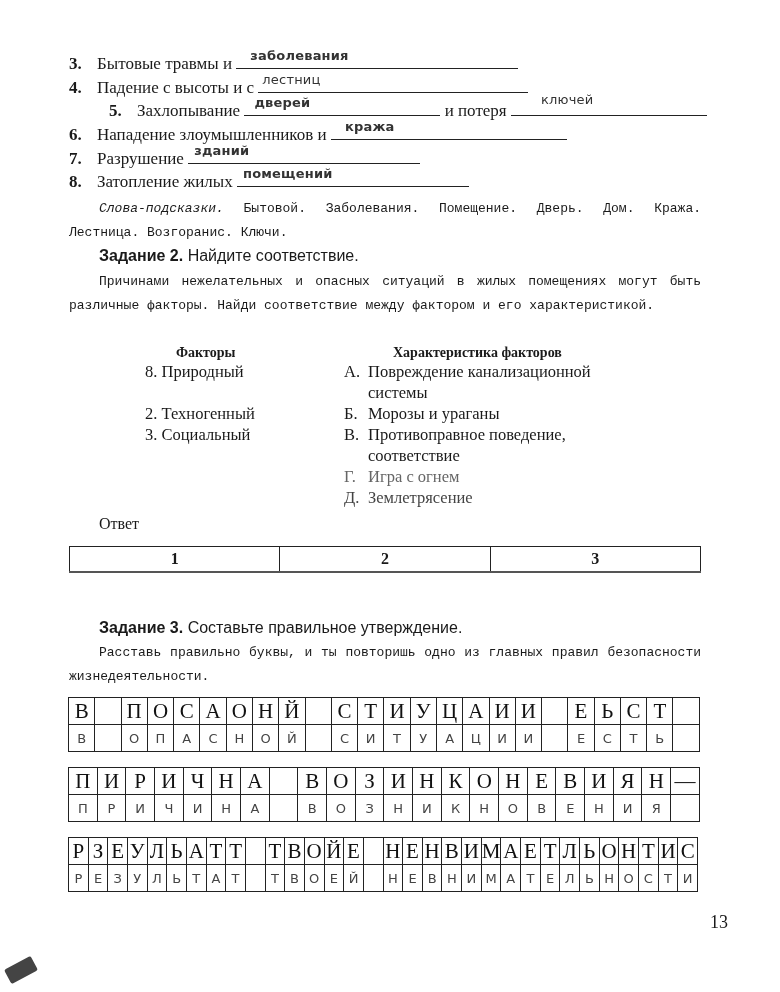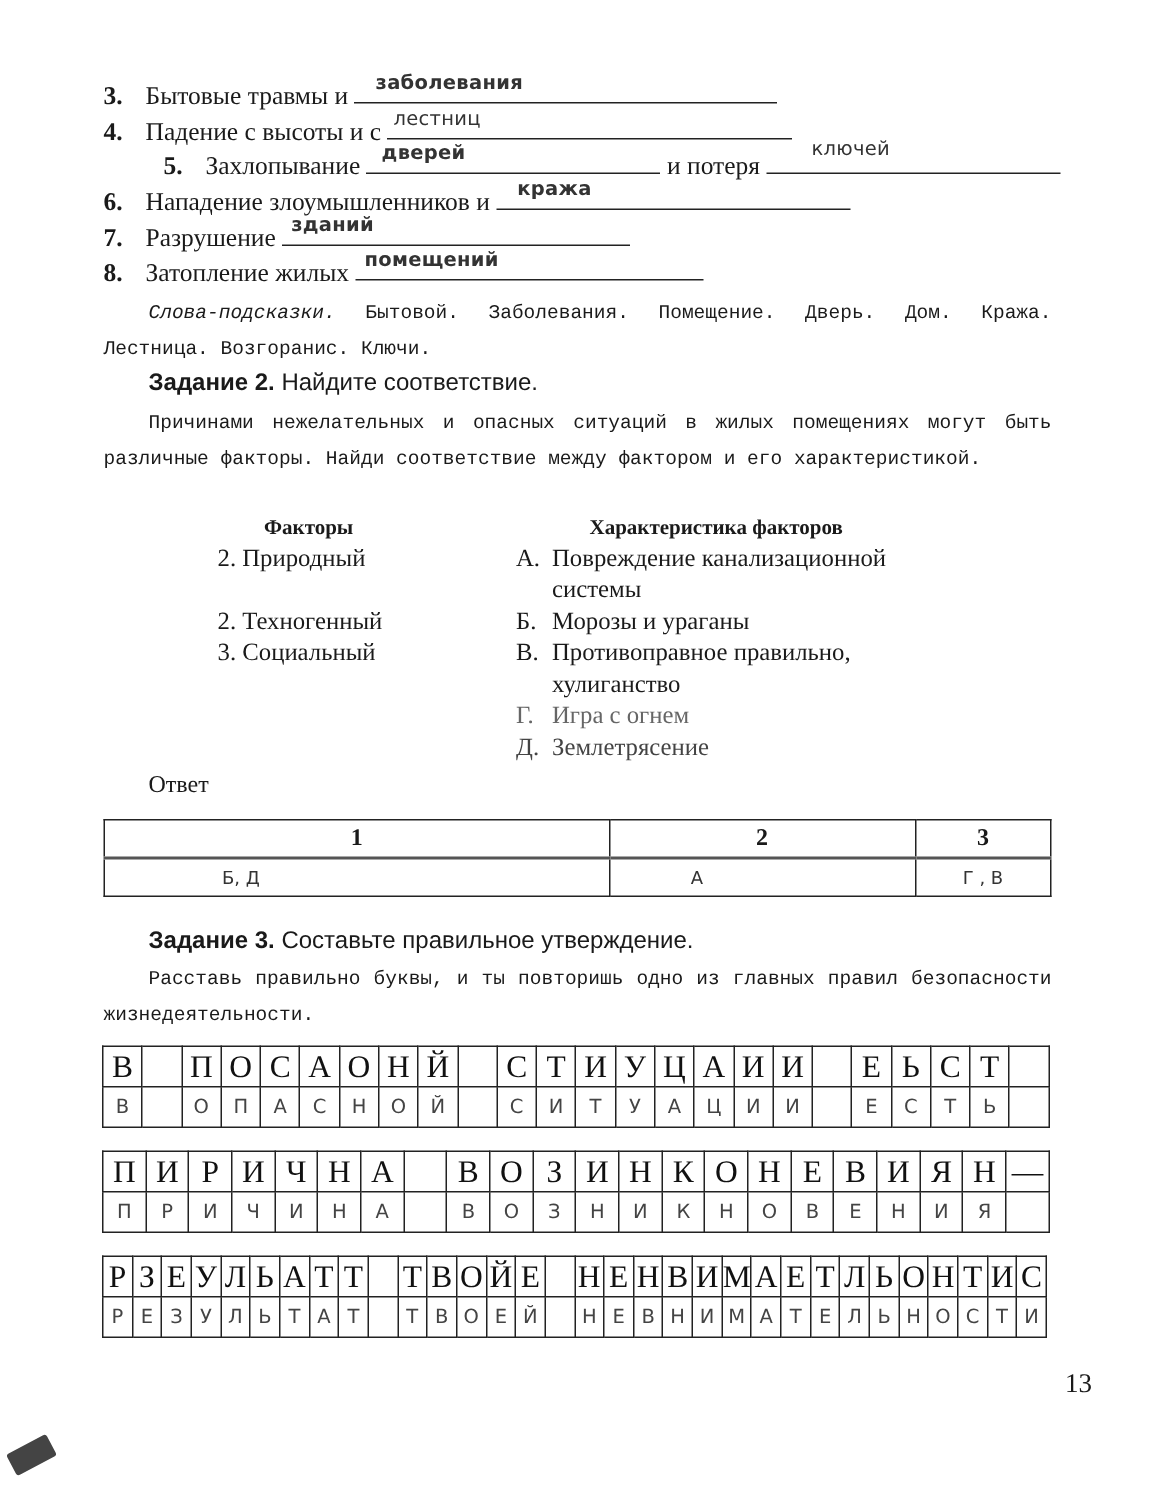--- a/index.html
+++ b/index.html
@@ -84,7 +84,7 @@
   <div class="fhead">Факторы</div>
 </div>
 <div class="fcol" style="left:145px; top:361px;">
-  <div>2. Природный</div>
+  <div>8. Природный</div>
   <div style="height:21px;"></div>
   <div>2. Техногенный</div>
   <div>3. Социальный</div>

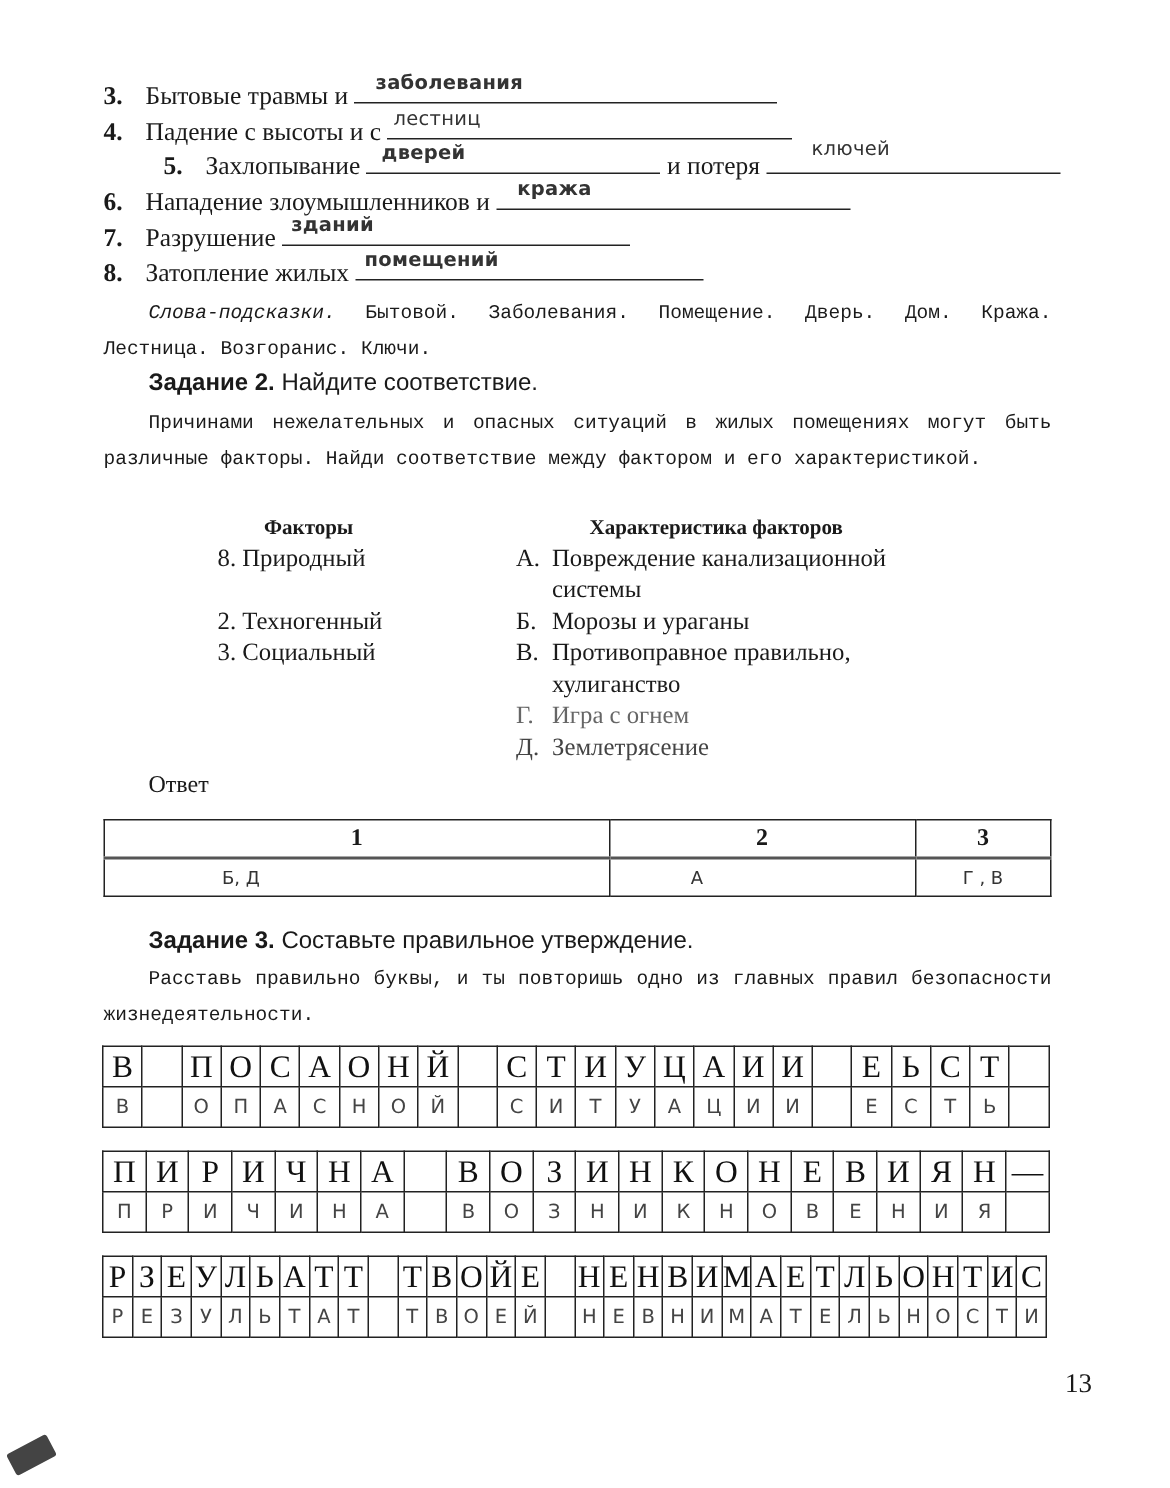--- a/index.html
+++ b/index.html
@@ -104,7 +104,7 @@
   </div>
   <div style="display:flex;">
     <span style="width:24px;flex:none;">В.</span>
-    <span style="width:250px;">Противоправное правильно, хулиганство</span>
+    <span style="width:250px;">Противоправное поведение, соответствие</span>
   </div>
   <div style="display:flex;color:#666;">
     <span style="width:24px;flex:none;">Г.</span>

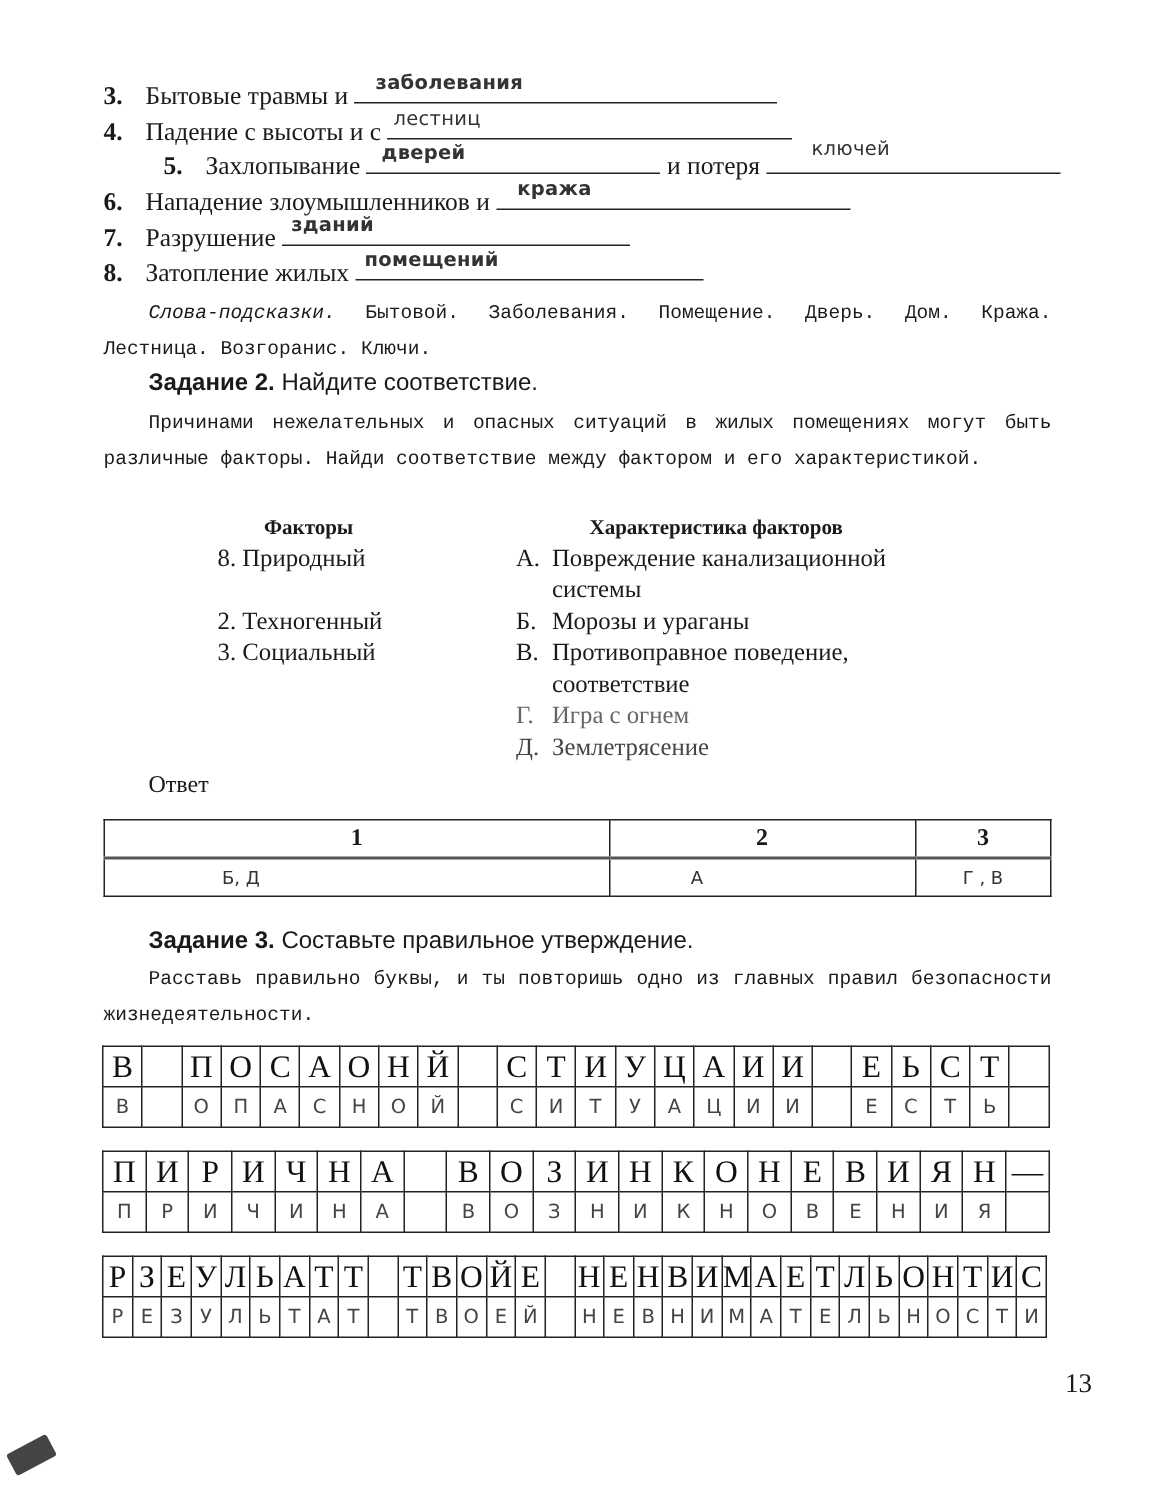--- a/index.html
+++ b/index.html
@@ -125,11 +125,6 @@
     <td>2</td>
     <td>3</td>
   </tr>
-  <tr class="body">
-    <td style="text-align:left;padding-left:78px;">Б, Д</td>
-    <td style="text-align:left;padding-left:54px;">А</td>
-    <td>Г , В</td>
-  </tr>
 </tbody>
   </table>
 

